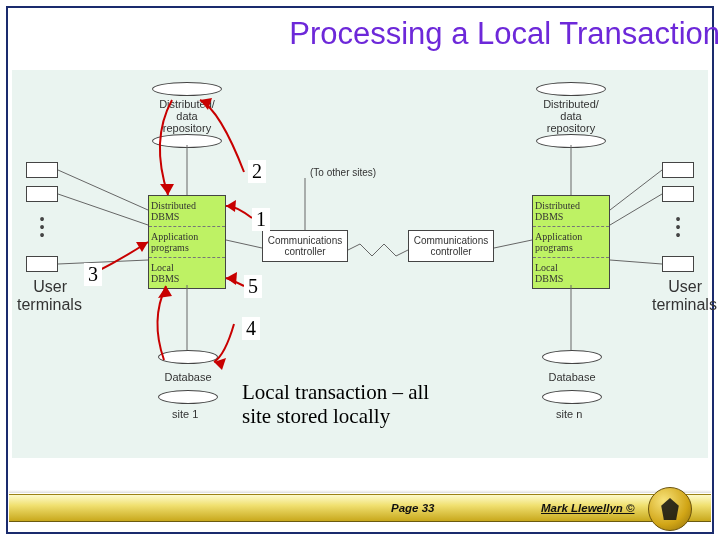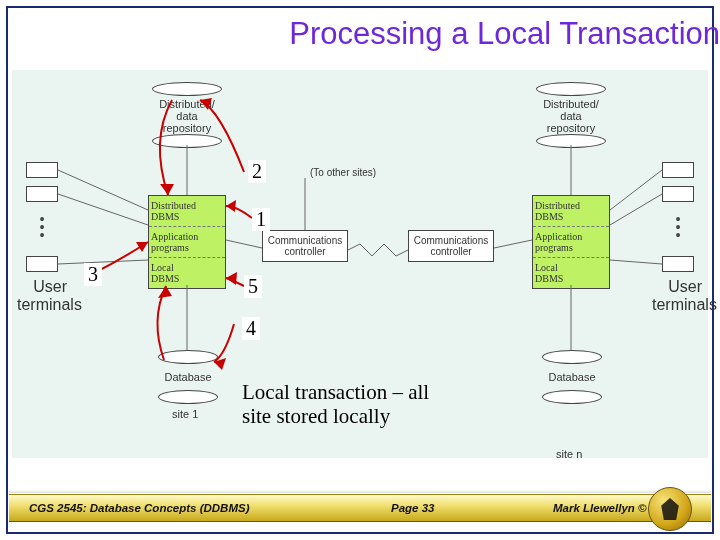--- a/index.html
+++ b/index.html
@@ -252,7 +252,7 @@
   <div class="cyl-bot"></div>
   <div class="cyl-label">Database</div>
 </div>
-<div class="site-label" style="top:408px; left:556px;margin-top:40px;">site n</div>
+<div class="site-label" style="top:408px; left:556px;">site n</div>
 
 <div class="termbox" style="top:162px; left:26px;"></div>
 <div class="termbox" style="top:186px; left:26px;"></div>

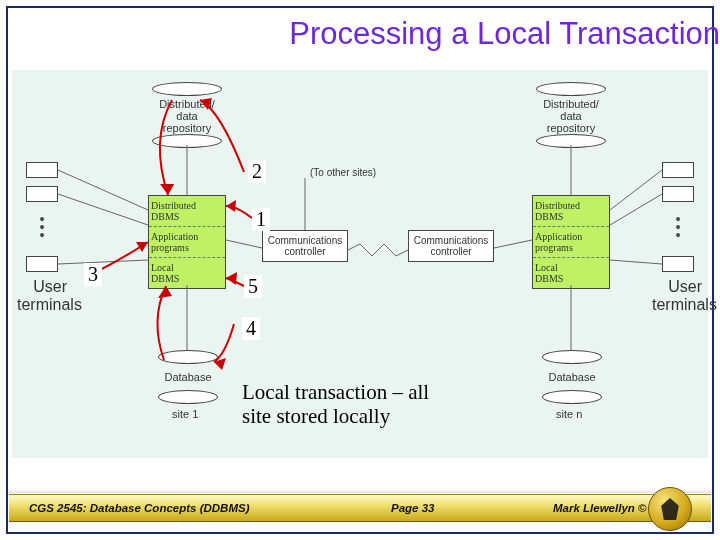--- a/index.html
+++ b/index.html
@@ -320,7 +320,6 @@
 
 <div class="footer-bar">
   <div class="footer-grad"></div>
-  <span class="footer-text" style="left:20px;">CGS 2545: Database Concepts  (DDBMS)</span>
   <span class="footer-text" style="left:382px;">Page 33</span>
   <span class="footer-text" style="left:544px;">Mark Llewellyn ©</span>
 </div>

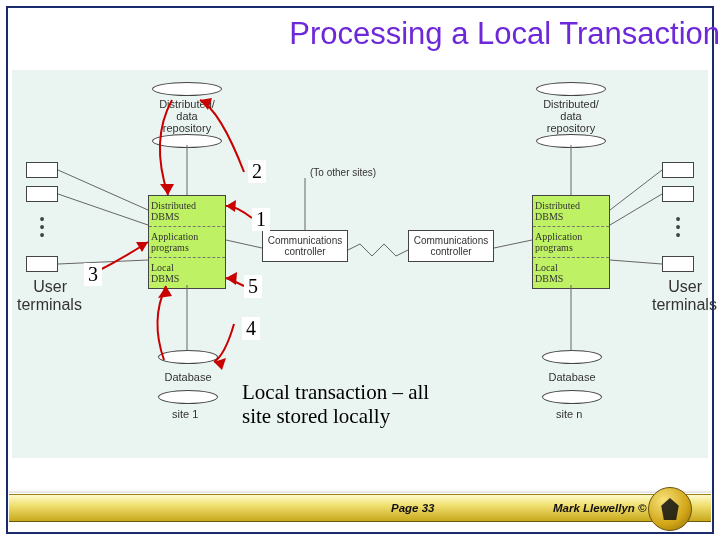--- a/index.html
+++ b/index.html
@@ -321,7 +321,7 @@
 <div class="footer-bar">
   <div class="footer-grad"></div>
   <span class="footer-text" style="left:382px;">Page 33</span>
-  <span class="footer-text" style="left:544px;">Mark Llewellyn ©</span>
+  <span class="footer-text" style="left:532px;text-decoration:underline;">Mark Llewellyn ©</span>
 </div>
 
 <div class="logo"></div>

